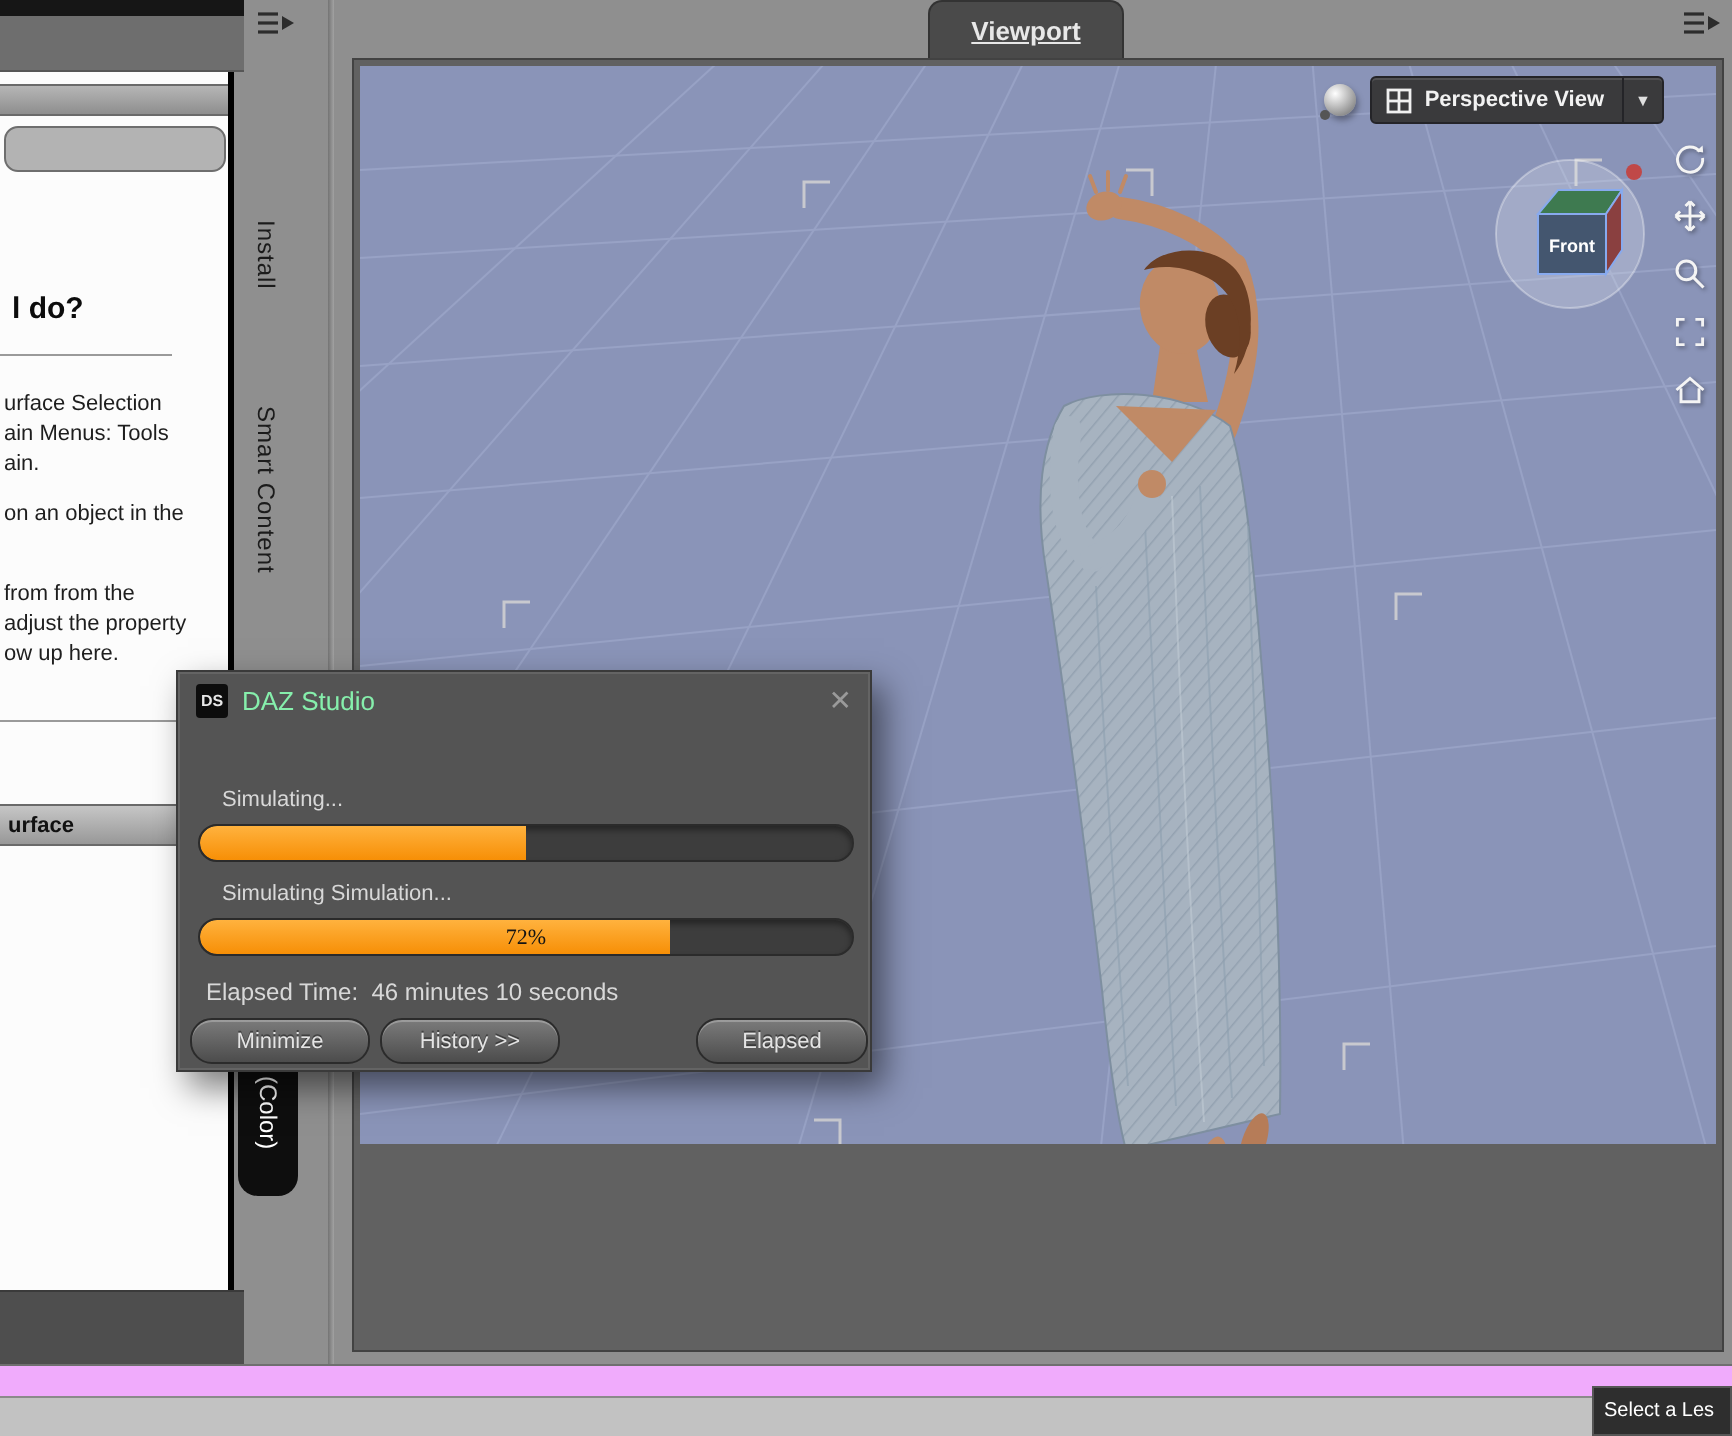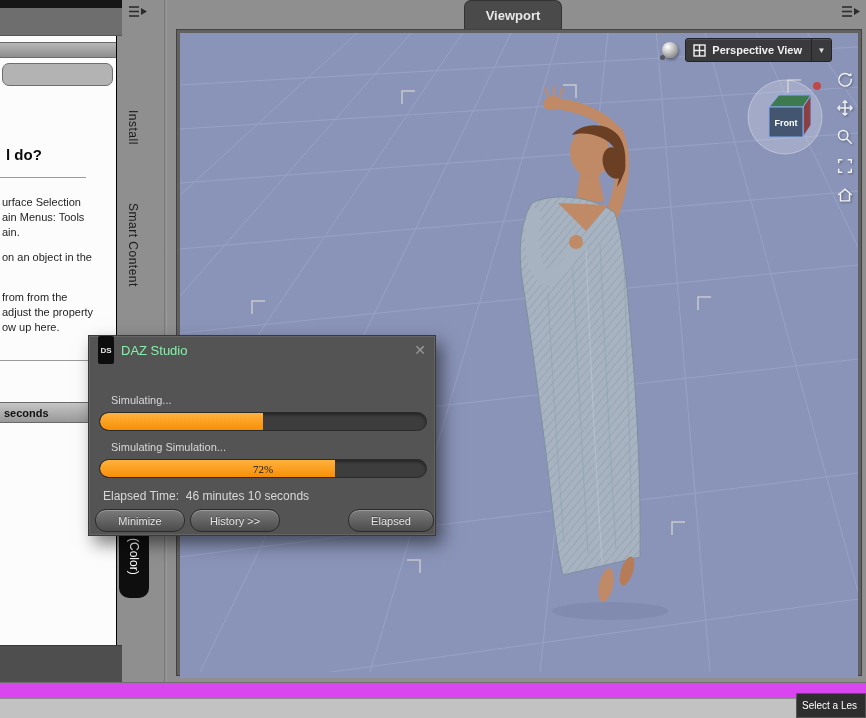--- a/index.html
+++ b/index.html
@@ -33,7 +33,7 @@
   .pane-icon-right { left:840px; top:4px; }
 
   
-  .viewport-tab { position:absolute; left:464px; top:0; width:98px; height:29px; background:#4a4a4a; border:1px solid #333; border-bottom:none; border-radius:7px 7px 0 0; color:#e8e8e8; font-size:13px; font-weight:bold; display:flex; align-items:center; justify-content:center; z-index:5; }
+  .viewport-tab { position:absolute; left:464px; top:0; width:98px; height:29px; background:#4a4a4a; border:1px solid #333; border-bottom:none; border-radius:7px 7px 0 0; color:#e8e8e8; font-size:13px; font-weight:bold; display:flex; align-items:center; justify-content:center; z-index:5;text-decoration:underline; }
   .viewport-frame { position:absolute; left:176px; top:29px; width:686px; height:647px; background:#616161; border:1px solid #424242; }
   .viewport { position:absolute; left:3px; top:3px; width:678px; height:645px; background:#8a94b8; overflow:hidden; }
   .scene { display:block; width:678px; height:639px; }

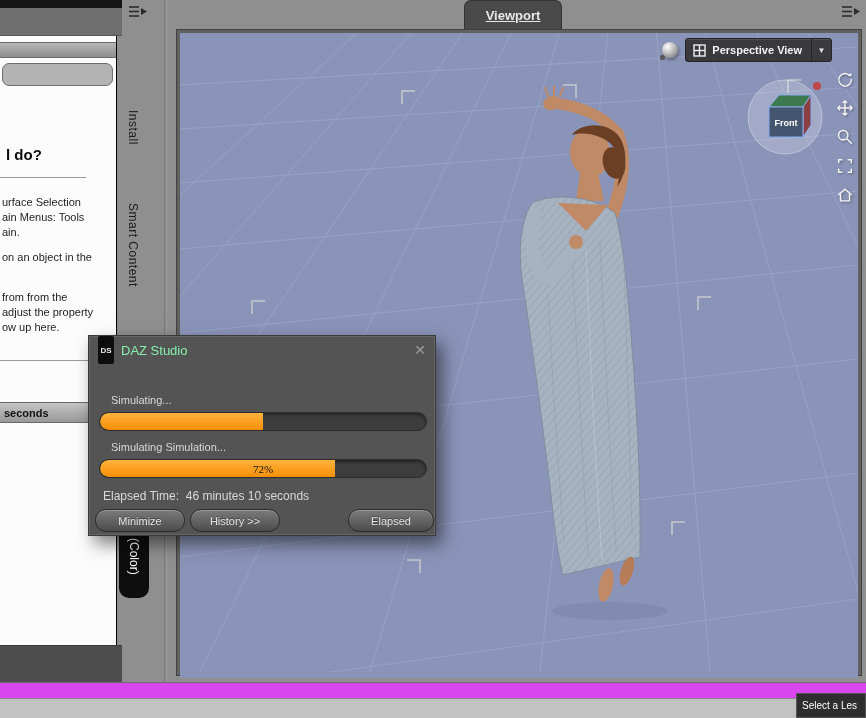--- a/index.html
+++ b/index.html
@@ -35,7 +35,7 @@
   
   .viewport-tab { position:absolute; left:464px; top:0; width:98px; height:29px; background:#4a4a4a; border:1px solid #333; border-bottom:none; border-radius:7px 7px 0 0; color:#e8e8e8; font-size:13px; font-weight:bold; display:flex; align-items:center; justify-content:center; z-index:5;text-decoration:underline; }
   .viewport-frame { position:absolute; left:176px; top:29px; width:686px; height:647px; background:#616161; border:1px solid #424242; }
-  .viewport { position:absolute; left:3px; top:3px; width:678px; height:645px; background:#8a94b8; overflow:hidden; }
+  .viewport { position:absolute; left:3px; top:3px; width:678px; height:539px; background:#8a94b8; overflow:hidden; }
   .scene { display:block; width:678px; height:639px; }
 
   .view-controls { position:absolute; top:5px; right:26px; height:24px; display:flex; align-items:center; gap:7px; z-index:4; }

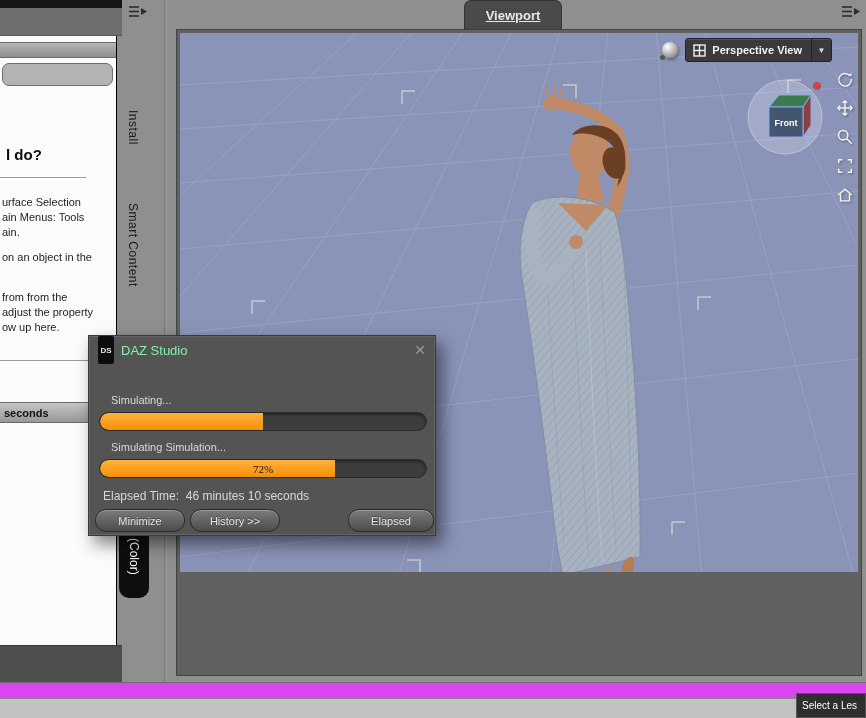--- a/index.html
+++ b/index.html
@@ -11,7 +11,7 @@
   .left-dock { position:absolute; left:0; top:0; width:122px; height:682px; }
   .ld-dark-top { position:absolute; left:0; top:0; width:122px; height:8px; background:#161616; }
   .ld-gray-top { position:absolute; left:0; top:8px; width:122px; height:28px; background:#6e6e6e; border-bottom:1px solid #565656; }
-  .ld-body { position:absolute; left:0; top:36px; width:117px; height:609px; background:#fcfcfc; border-right:1px solid #000000; overflow:hidden; }
+  .ld-body { position:absolute; left:0; top:36px; width:117px; height:609px; background:#fcfcfc; border-right:3px solid #000000; overflow:hidden; }
   .ld-header { position:absolute; left:0; top:6px; width:117px; height:16px; background:linear-gradient(#b6b6b6,#8e8e8e); border-top:1px solid #6a6a6a; border-bottom:1px solid #6a6a6a; }
   .ld-field { position:absolute; left:2px; top:27px; width:111px; height:23px; background:#b3b3b3; border:1px solid #6e6e6e; border-radius:7px; }
   .ld-heading { position:absolute; left:6px; top:110px; font-size:15px; font-weight:bold; color:#0c0c0c; }

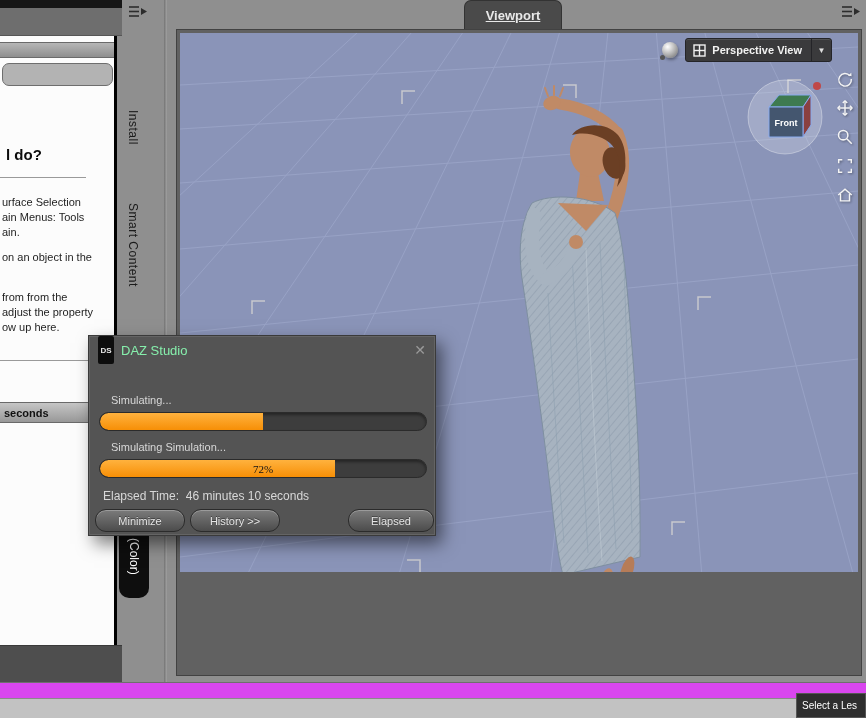--- a/index.html
+++ b/index.html
@@ -54,7 +54,7 @@
   
   .dialog { position:absolute; left:88px; top:335px; width:348px; height:201px; background:#545454; border:1px solid #3a3a3a; box-shadow:0 0 0 1px #646464 inset, 6px 8px 16px rgba(0,0,0,0.5); z-index:50; }
   .dlg-titlebar { position:absolute; left:0; top:0; width:100%; height:28px; display:flex; align-items:center; padding:0 9px; gap:7px; }
-  .dlg-icon { width:16px; height:28px; background:#0d0d0d; color:#e8e8e8; font-size:8px; font-weight:bold; display:flex; align-items:center; justify-content:center; border-radius:2px; }
+  .dlg-icon { width:16px; height:17px; background:#0d0d0d; color:#e8e8e8; font-size:8px; font-weight:bold; display:flex; align-items:center; justify-content:center; border-radius:2px; }
   .dlg-title { font-size:13px; color:#86efac; flex:1; }
   .dlg-close { font-size:14px; color:#9a9a9a; cursor:default; }
   .dlg-label { position:absolute; left:22px; font-size:11px; color:#d8d8d8; }

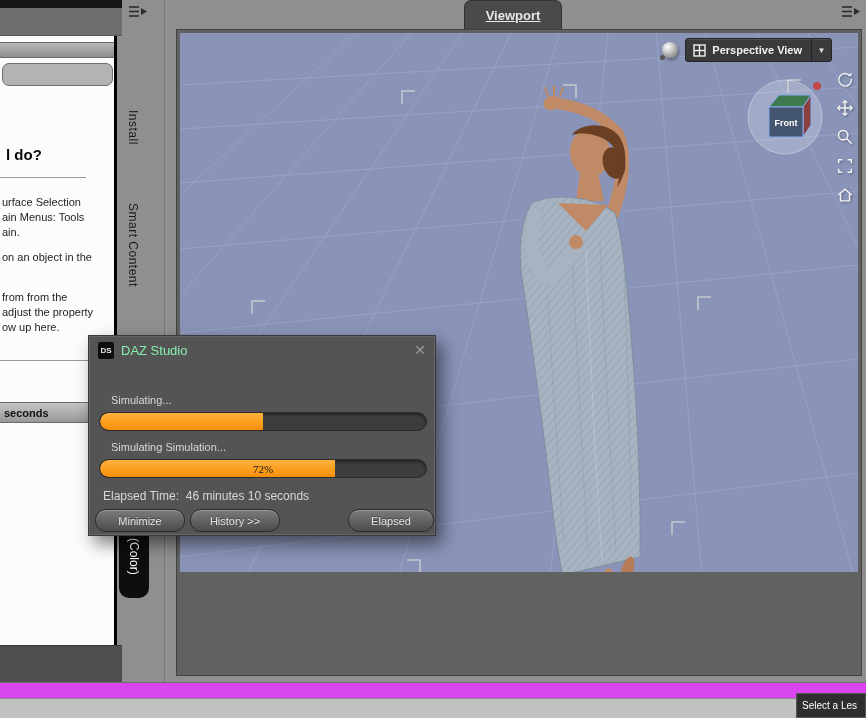--- a/index.html
+++ b/index.html
@@ -97,7 +97,7 @@
       <div class="ld-line" style="top:270px">adjust the property</div>
       <div class="ld-line" style="top:285px">ow up here.</div>
       <div class="ld-hr2"></div>
-      <div class="ld-surfaces">seconds</div>
+      <div class="ld-surfaces">urface</div>
     </div>
     <div class="ld-footer"></div>
   </div>

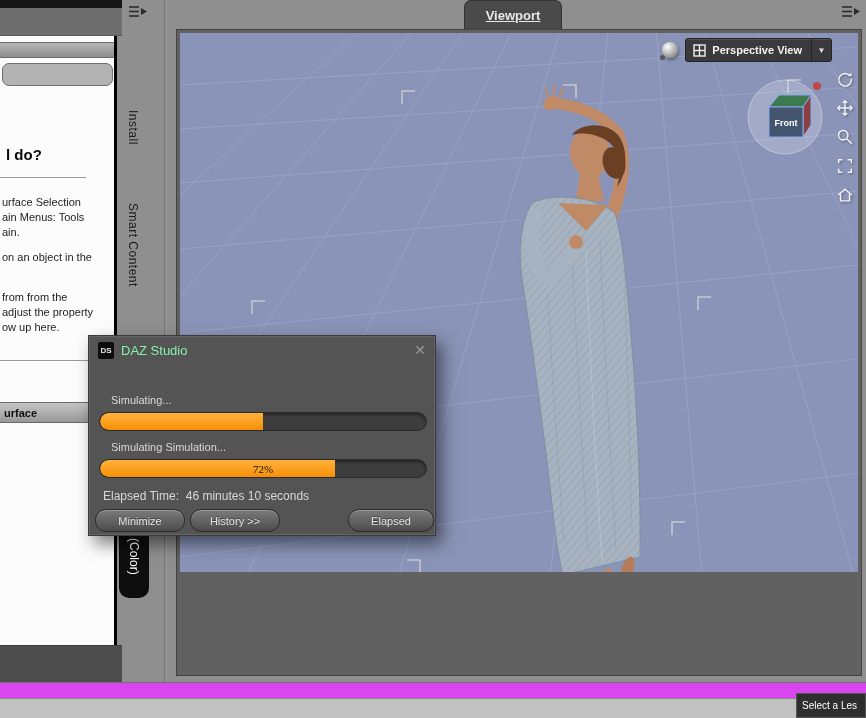--- a/index.html
+++ b/index.html
@@ -72,7 +72,7 @@
   .btn-cancel { left:259px; width:86px; }
 
   
-  .bottom-area { position:absolute; left:0; top:682px; width:866px; height:36px; background:#d946ef; border-top:1px solid #6f6f6f; }
+  .bottom-area { position:absolute; left:0; top:682px; width:866px; height:36px; background:#f0abfc; border-top:1px solid #6f6f6f; }
   .bottom-light { position:absolute; left:0; top:15px; width:866px; height:21px; background:#c2c2c2; border-top:1px solid #8a8a8a; }
   .status-box { position:absolute; right:0; bottom:0; width:70px; height:25px; background:#2e2e2e; border:1px solid #565656; color:#fff; font-size:10px; display:flex; align-items:center; padding-left:5px; white-space:nowrap; overflow:hidden; }
 </style>

